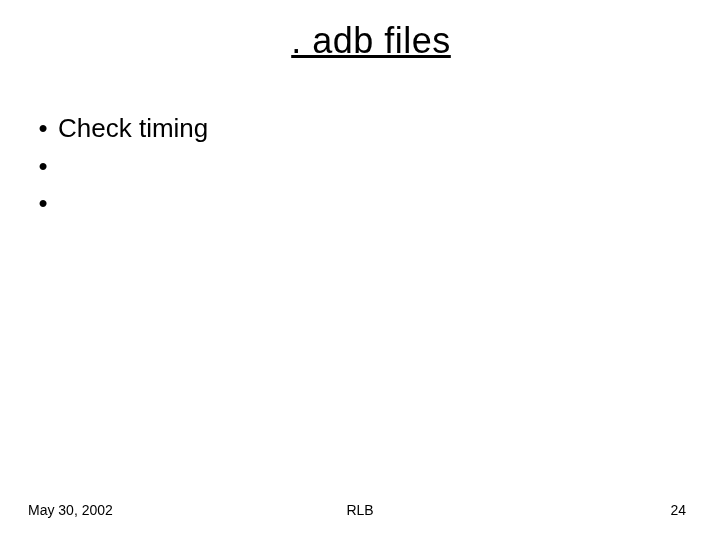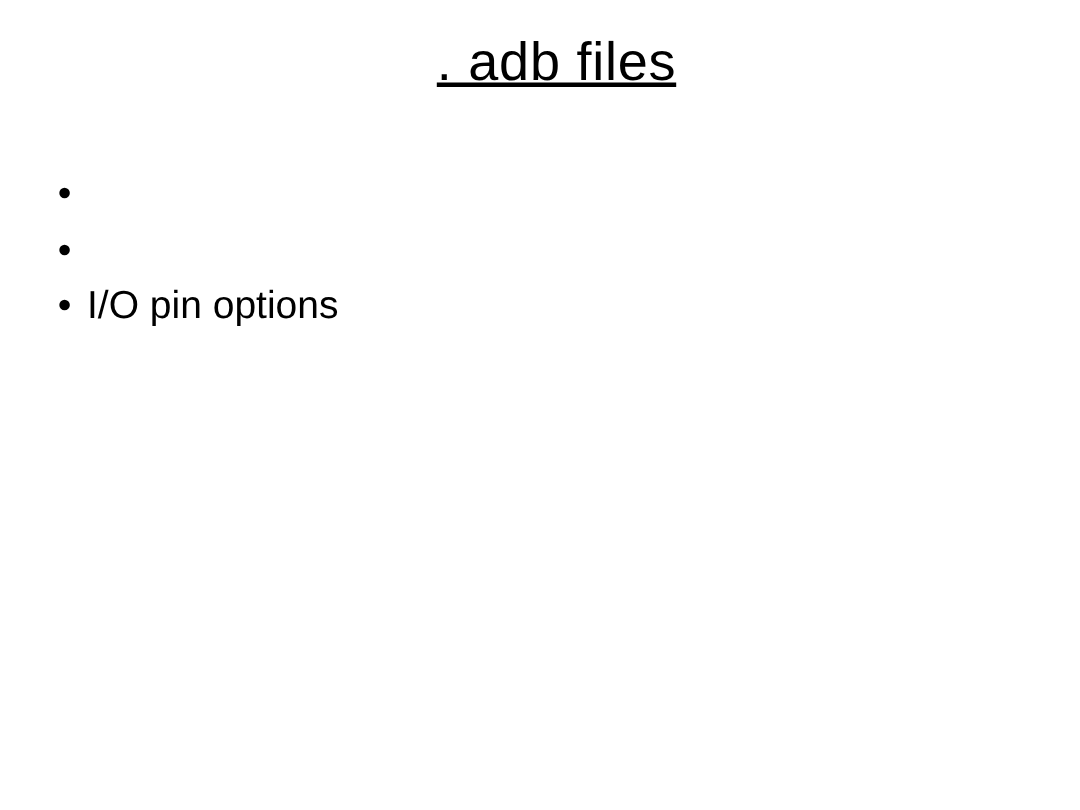--- a/index.html
+++ b/index.html
@@ -76,6 +76,7 @@
   <div class="bullets">
     <div class="bullet">
       <span class="dotmark">•</span>
+      <span>Check timing</span>
     </div>
     <div class="bullet">
       <span class="dotmark">•</span>

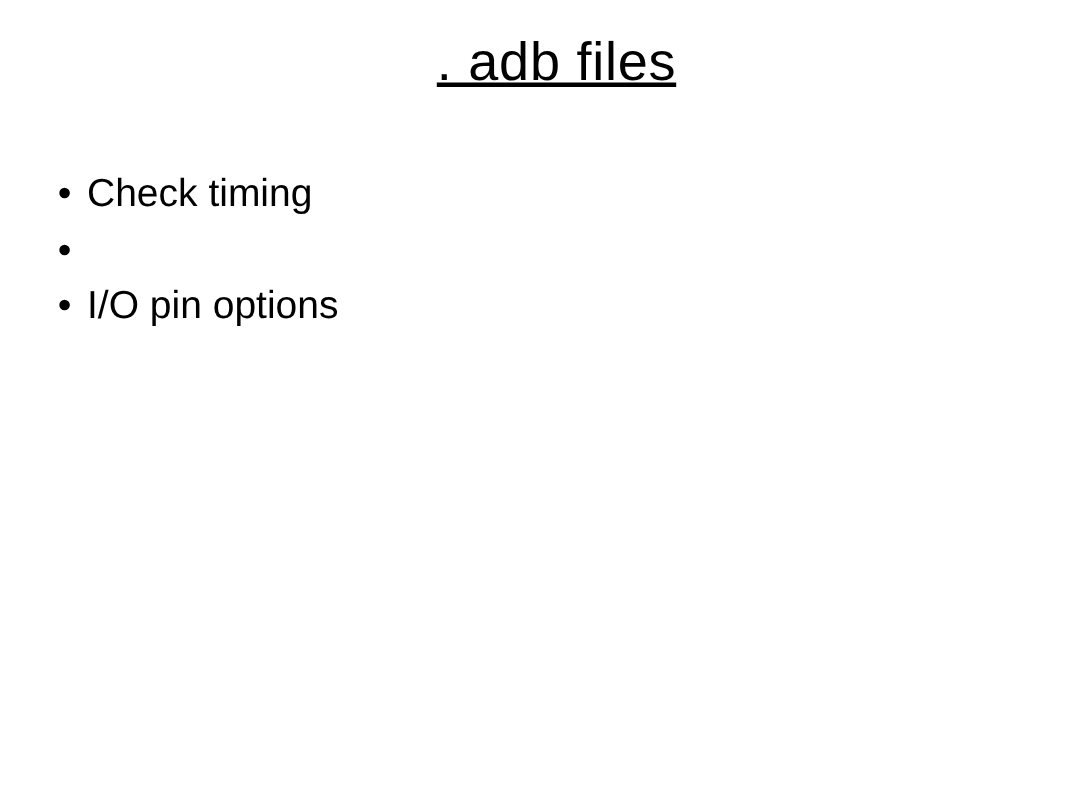--- a/index.html
+++ b/index.html
@@ -83,7 +83,6 @@
     </div>
     <div class="bullet">
       <span class="dotmark">•</span>
-      <span>I/O pin options</span>
     </div>
   </div>
 

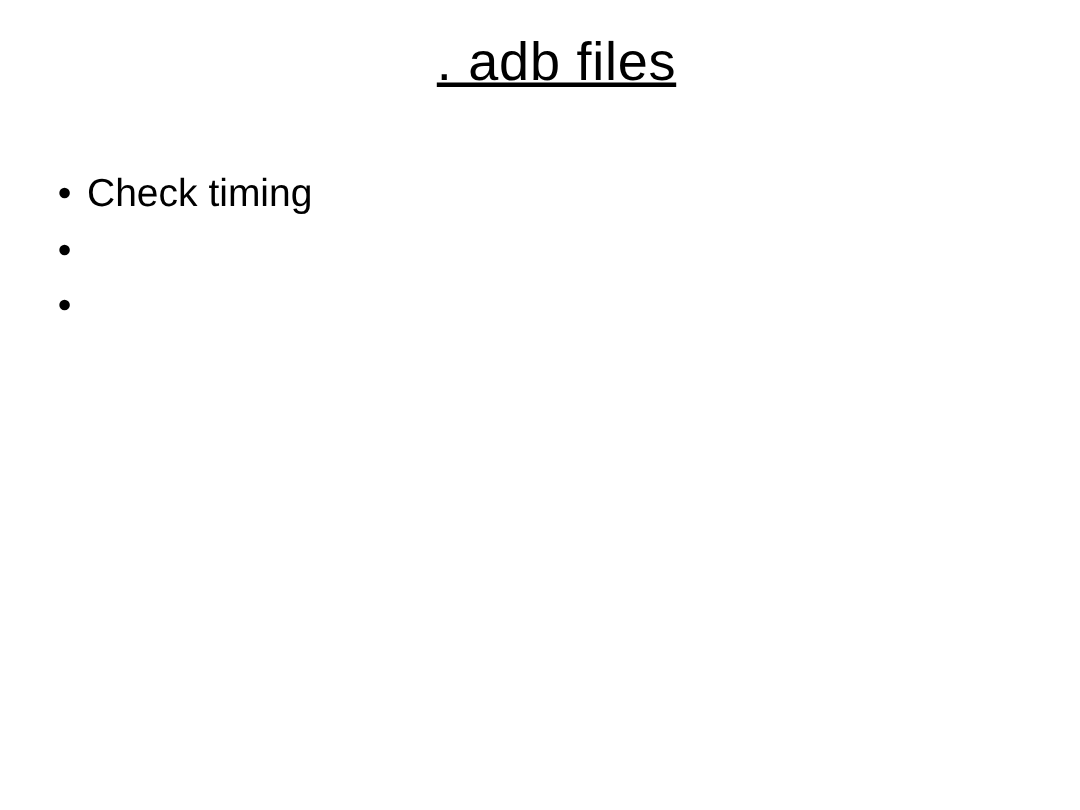--- a/index.html
+++ b/index.html
@@ -86,6 +86,11 @@
     </div>
   </div>
 
+  <div class="footer">
+    <span class="footer-left">May 30, 2002</span>
+    <span class="footer-center">RLB</span>
+    <span class="footer-right">24</span>
+  </div>
 
 </div>
 

